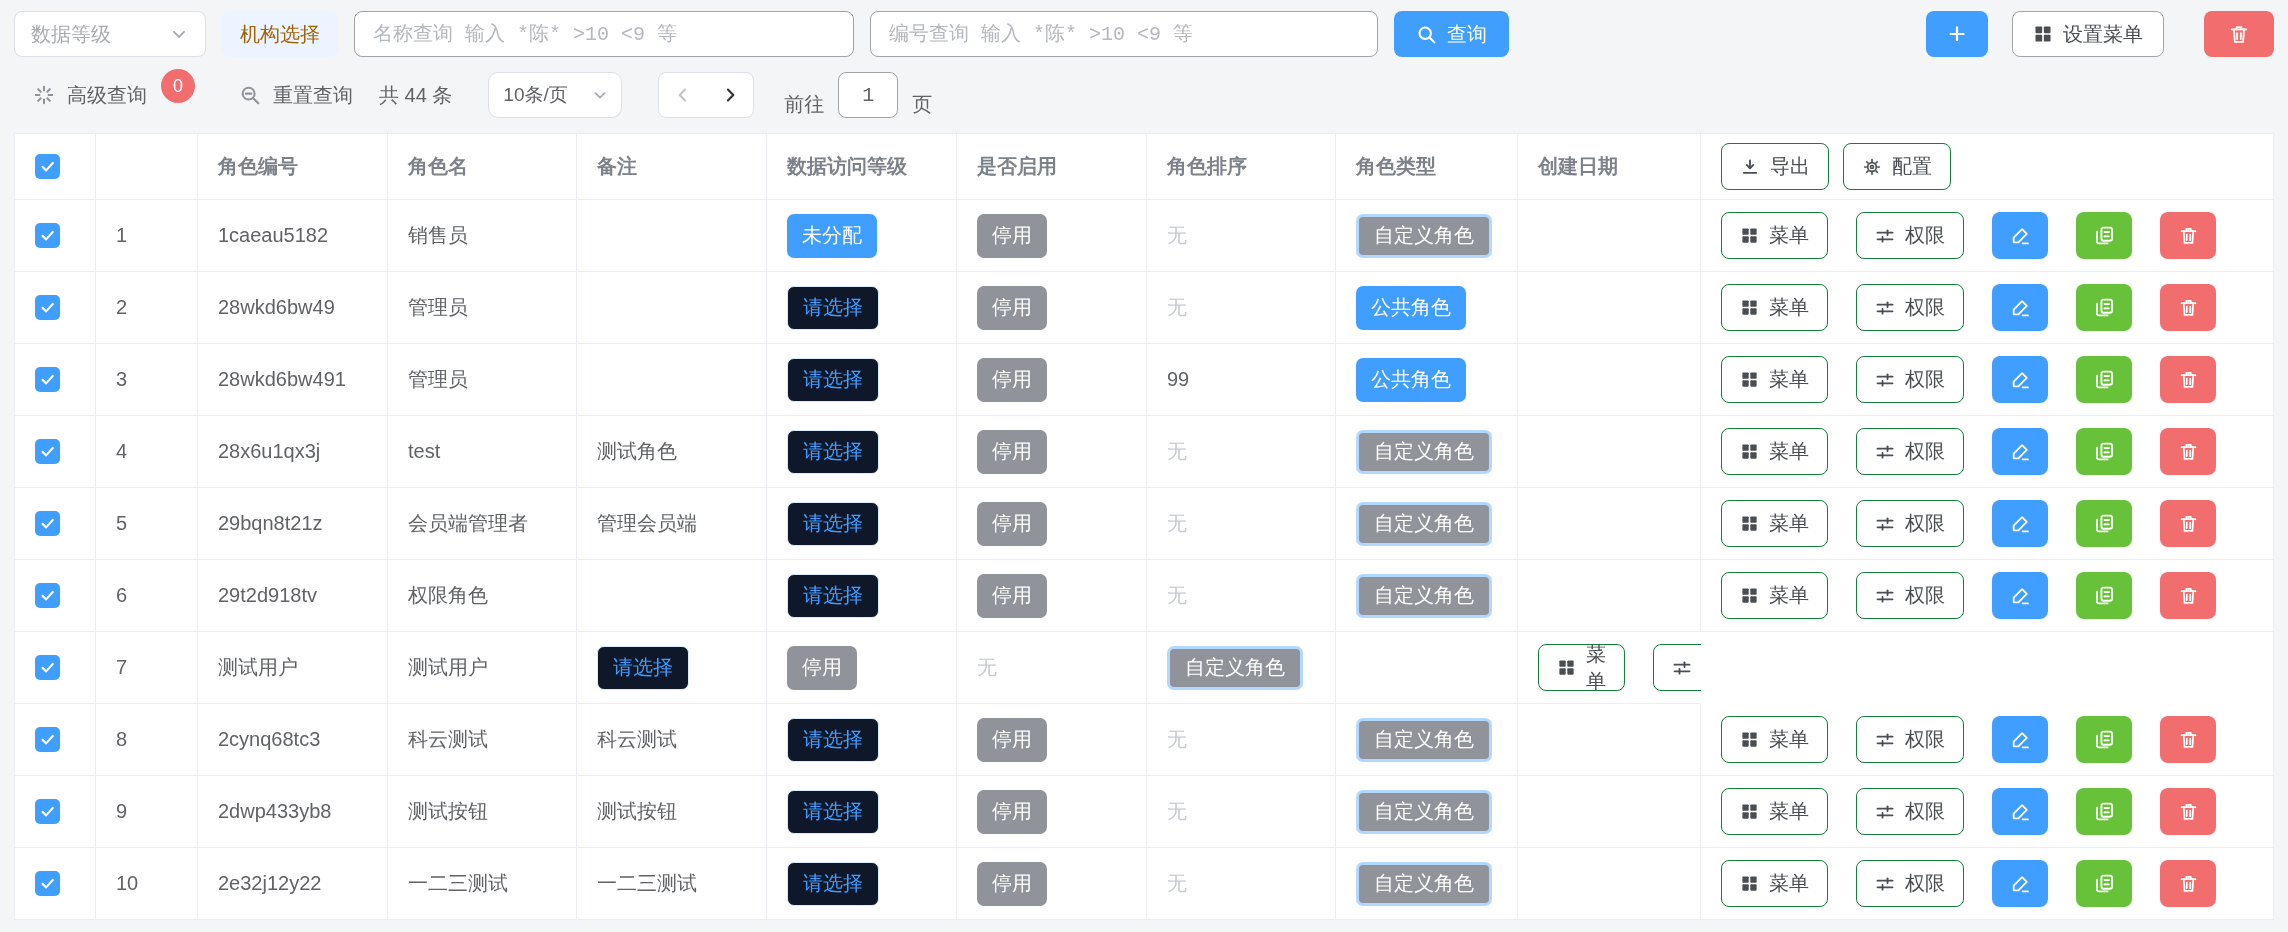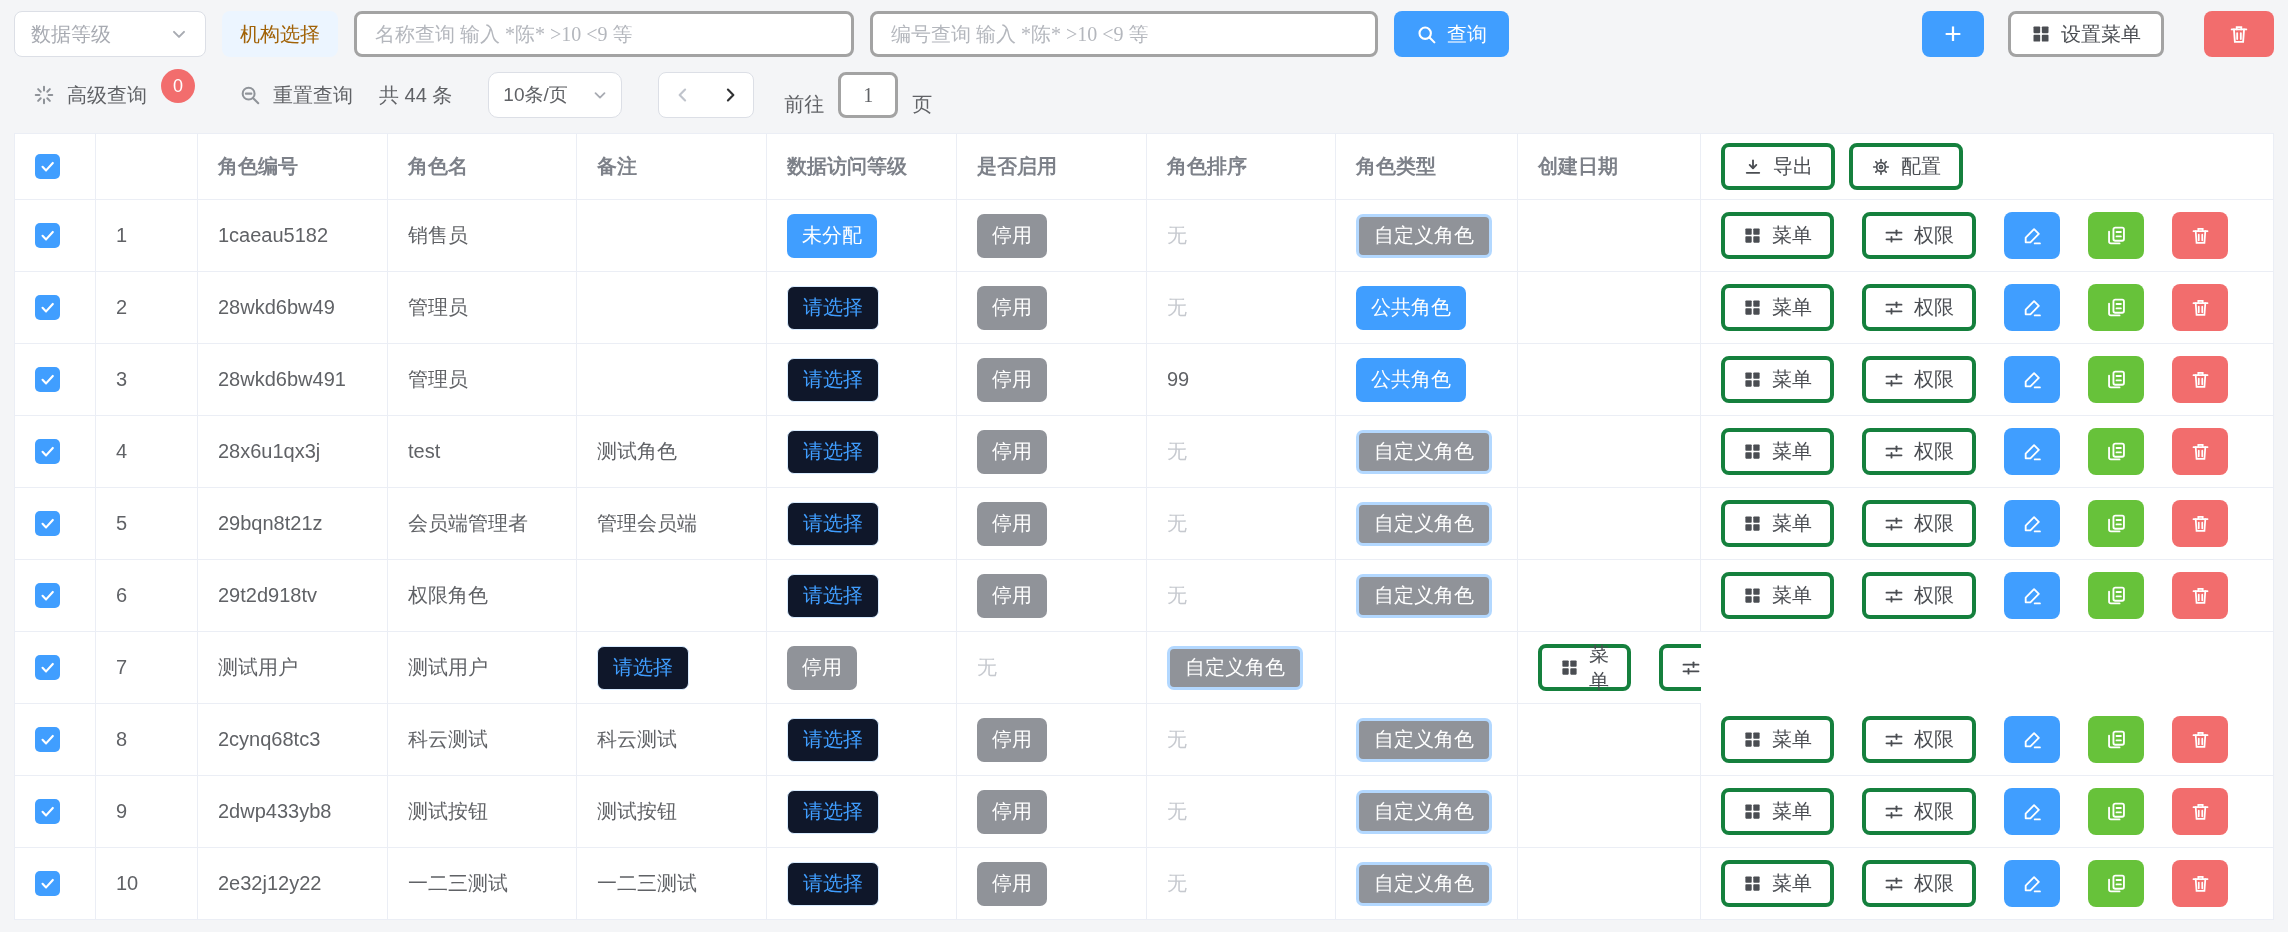--- a/index.html
+++ b/index.html
@@ -18,7 +18,7 @@
   .chev { color:#a8abb2; display:flex; }
   .btn { border:none; cursor:pointer; font-size:20px; font-family:inherit; display:inline-flex; align-items:center; justify-content:center; gap:10px; border-radius:8px; height:46px; }
   .btn-softblue { background:#ecf5ff; color:#a16207; padding:0 18px; }
-  .input { height:46px; background:#fff; border:3px solid #a3a3a3; border-radius:8px; padding:0 18px; font-size:20px; color:#606266; font-family:Liberation Serif, serif; }
+  .input { height:46px; background:#fff; border:1px solid #a3a3a3; border-radius:8px; padding:0 18px; font-size:20px; color:#606266; font-family:Liberation Mono, monospace; }
   .input::placeholder { color:#b4b7bd; }
   .input-name { width:500px; }
   .input-code { width:508px; }

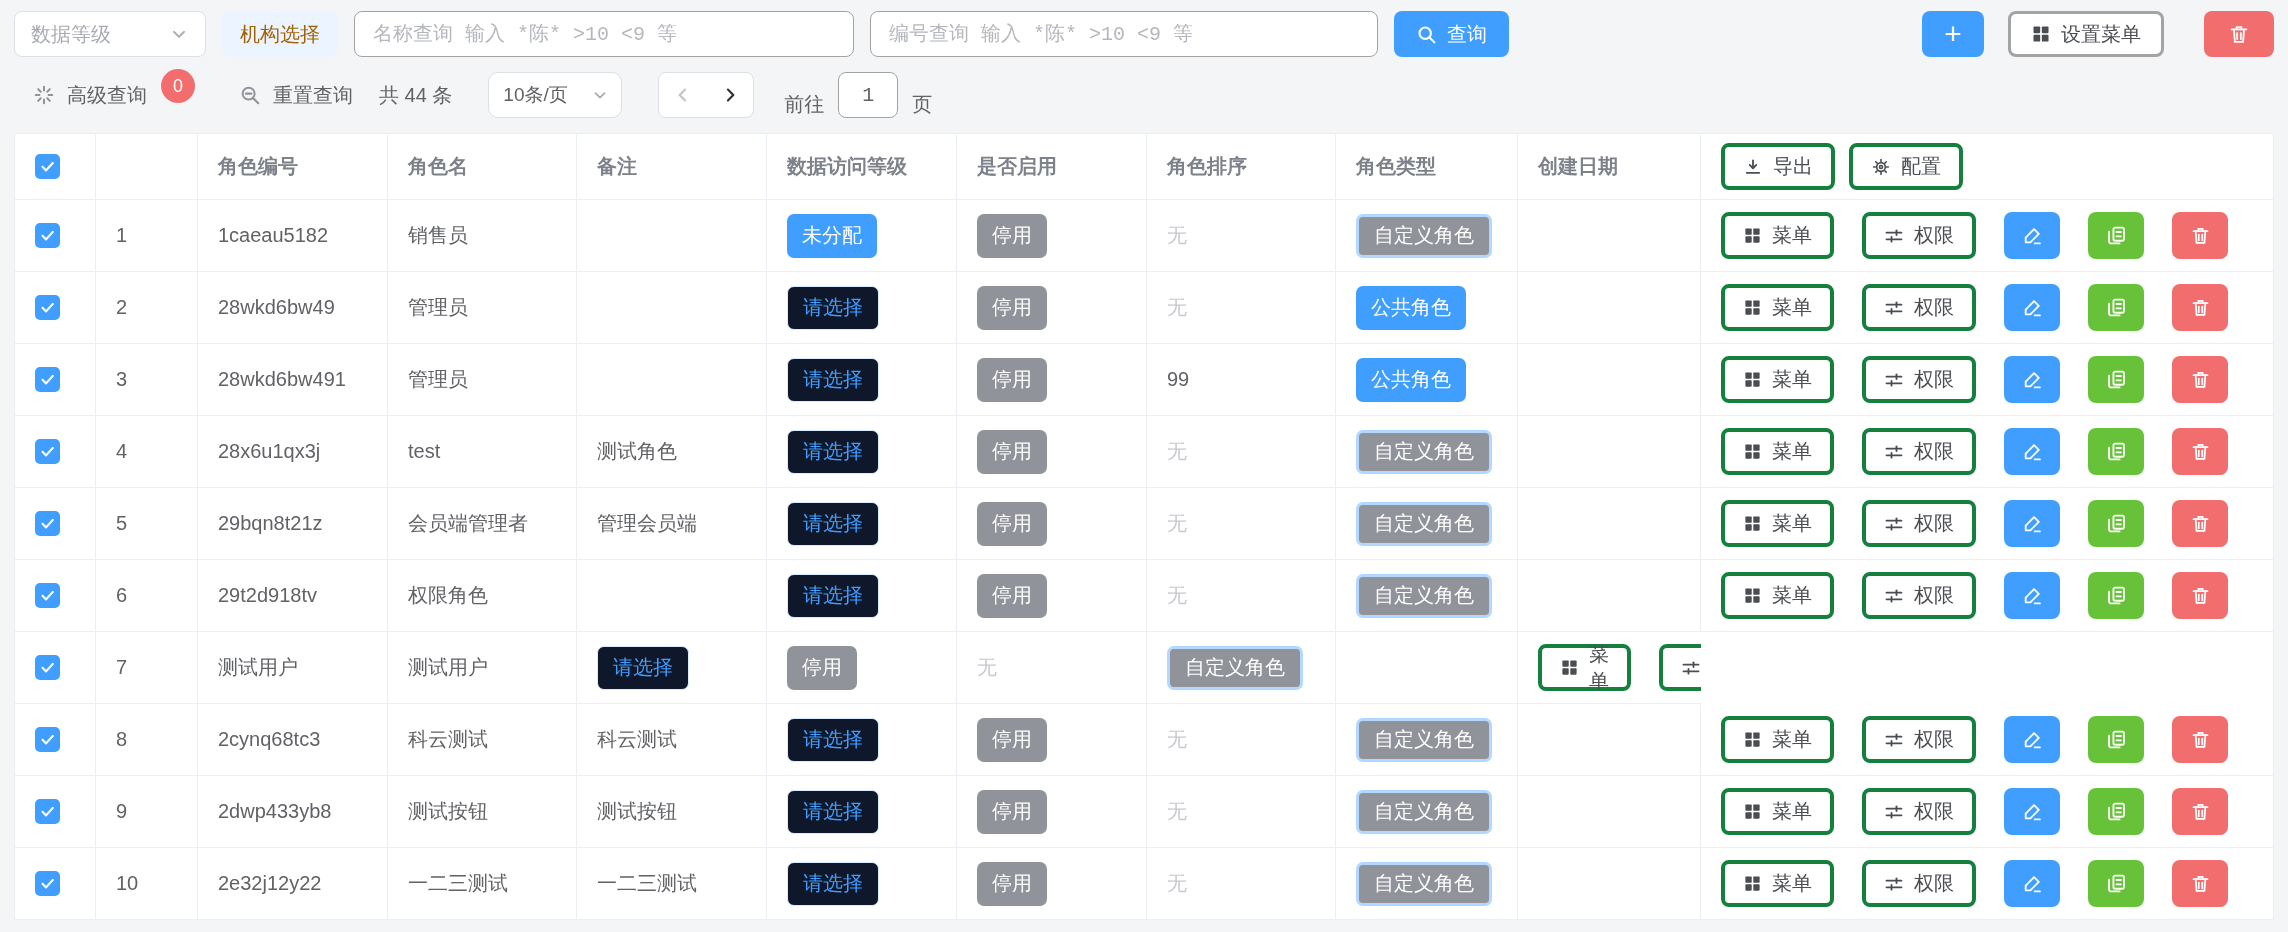--- a/index.html
+++ b/index.html
@@ -26,7 +26,7 @@
   .top-right { margin-left:auto; display:flex; align-items:center; gap:24px; }
   .btn-square { width:62px; padding:0; }
   .btn-plus { background:#409eff; color:#fff; font-size:30px; font-weight:400; }
-  .btn-white { background:#fff; border:3px solid #a3a3a3; color:#4a4d52; padding:0 20px; }
+  .btn-white { background:#fff; border:1px solid #a3a3a3; color:#4a4d52; padding:0 20px; }
   .btn-danger { background:#f26d6d; color:#fff; width:70px; padding:0; margin-left:16px; }
   
   .toolbar { display:flex; align-items:center; height:46px; margin:14px 14px 0 14px; padding-left:19px; }

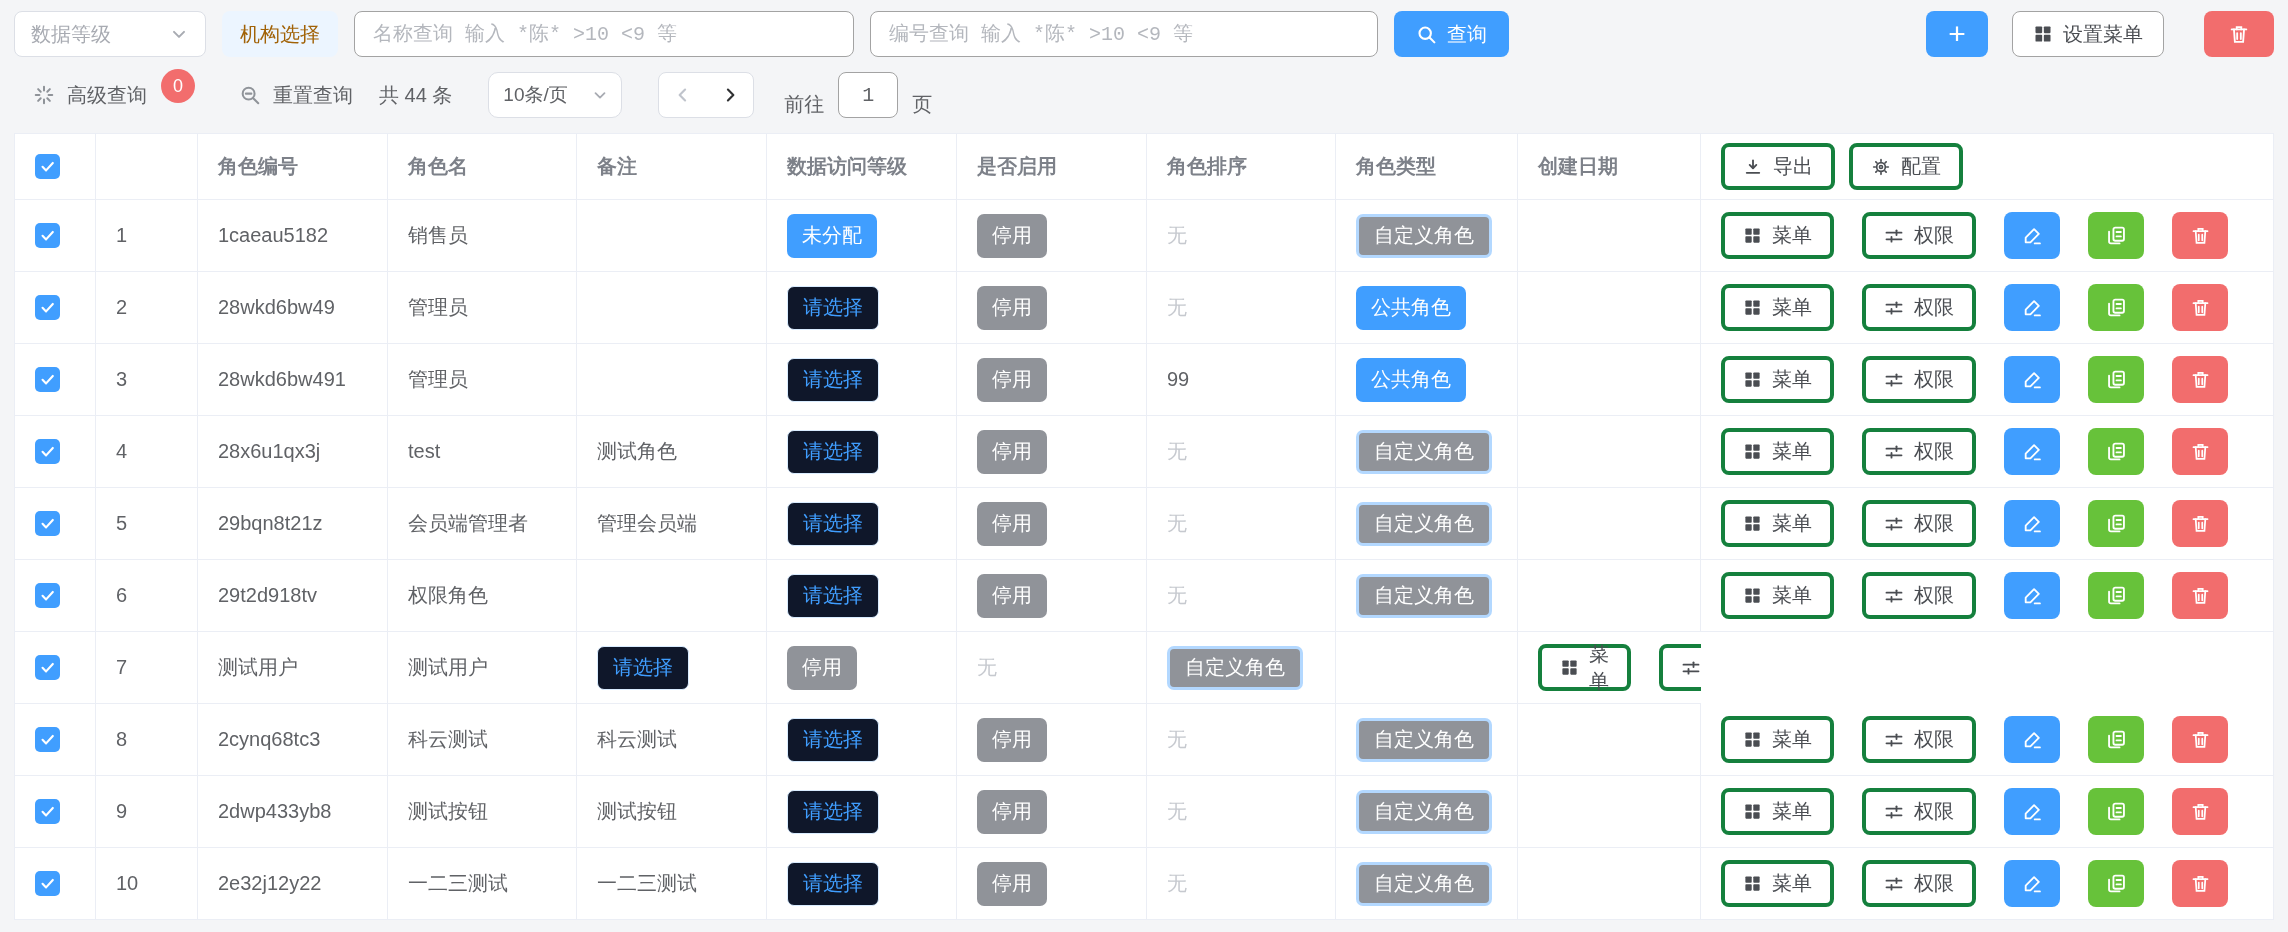--- a/index.html
+++ b/index.html
@@ -59,7 +59,7 @@
   .badge-light { background:#0f172a; color:#409eff; border:1px solid #d9ecff; }
   .badge-gray { background:#909399; color:#fff; }
   .badge-custom { background:#909399; color:#fff; border:3px solid #b3d8ff; }
-  .btn-plain { background:#fff; border:4px solid #15803d; color:#4a4d52; padding:0 18px; height:47px; }
+  .btn-plain { background:#fff; border:1px solid #15803d; color:#4a4d52; padding:0 18px; height:47px; }
   .btn-icon { width:56px; height:47px; padding:0; color:#fff; }
   .btn-blue { background:#409eff; }
   .btn-green { background:#67c23a; }

